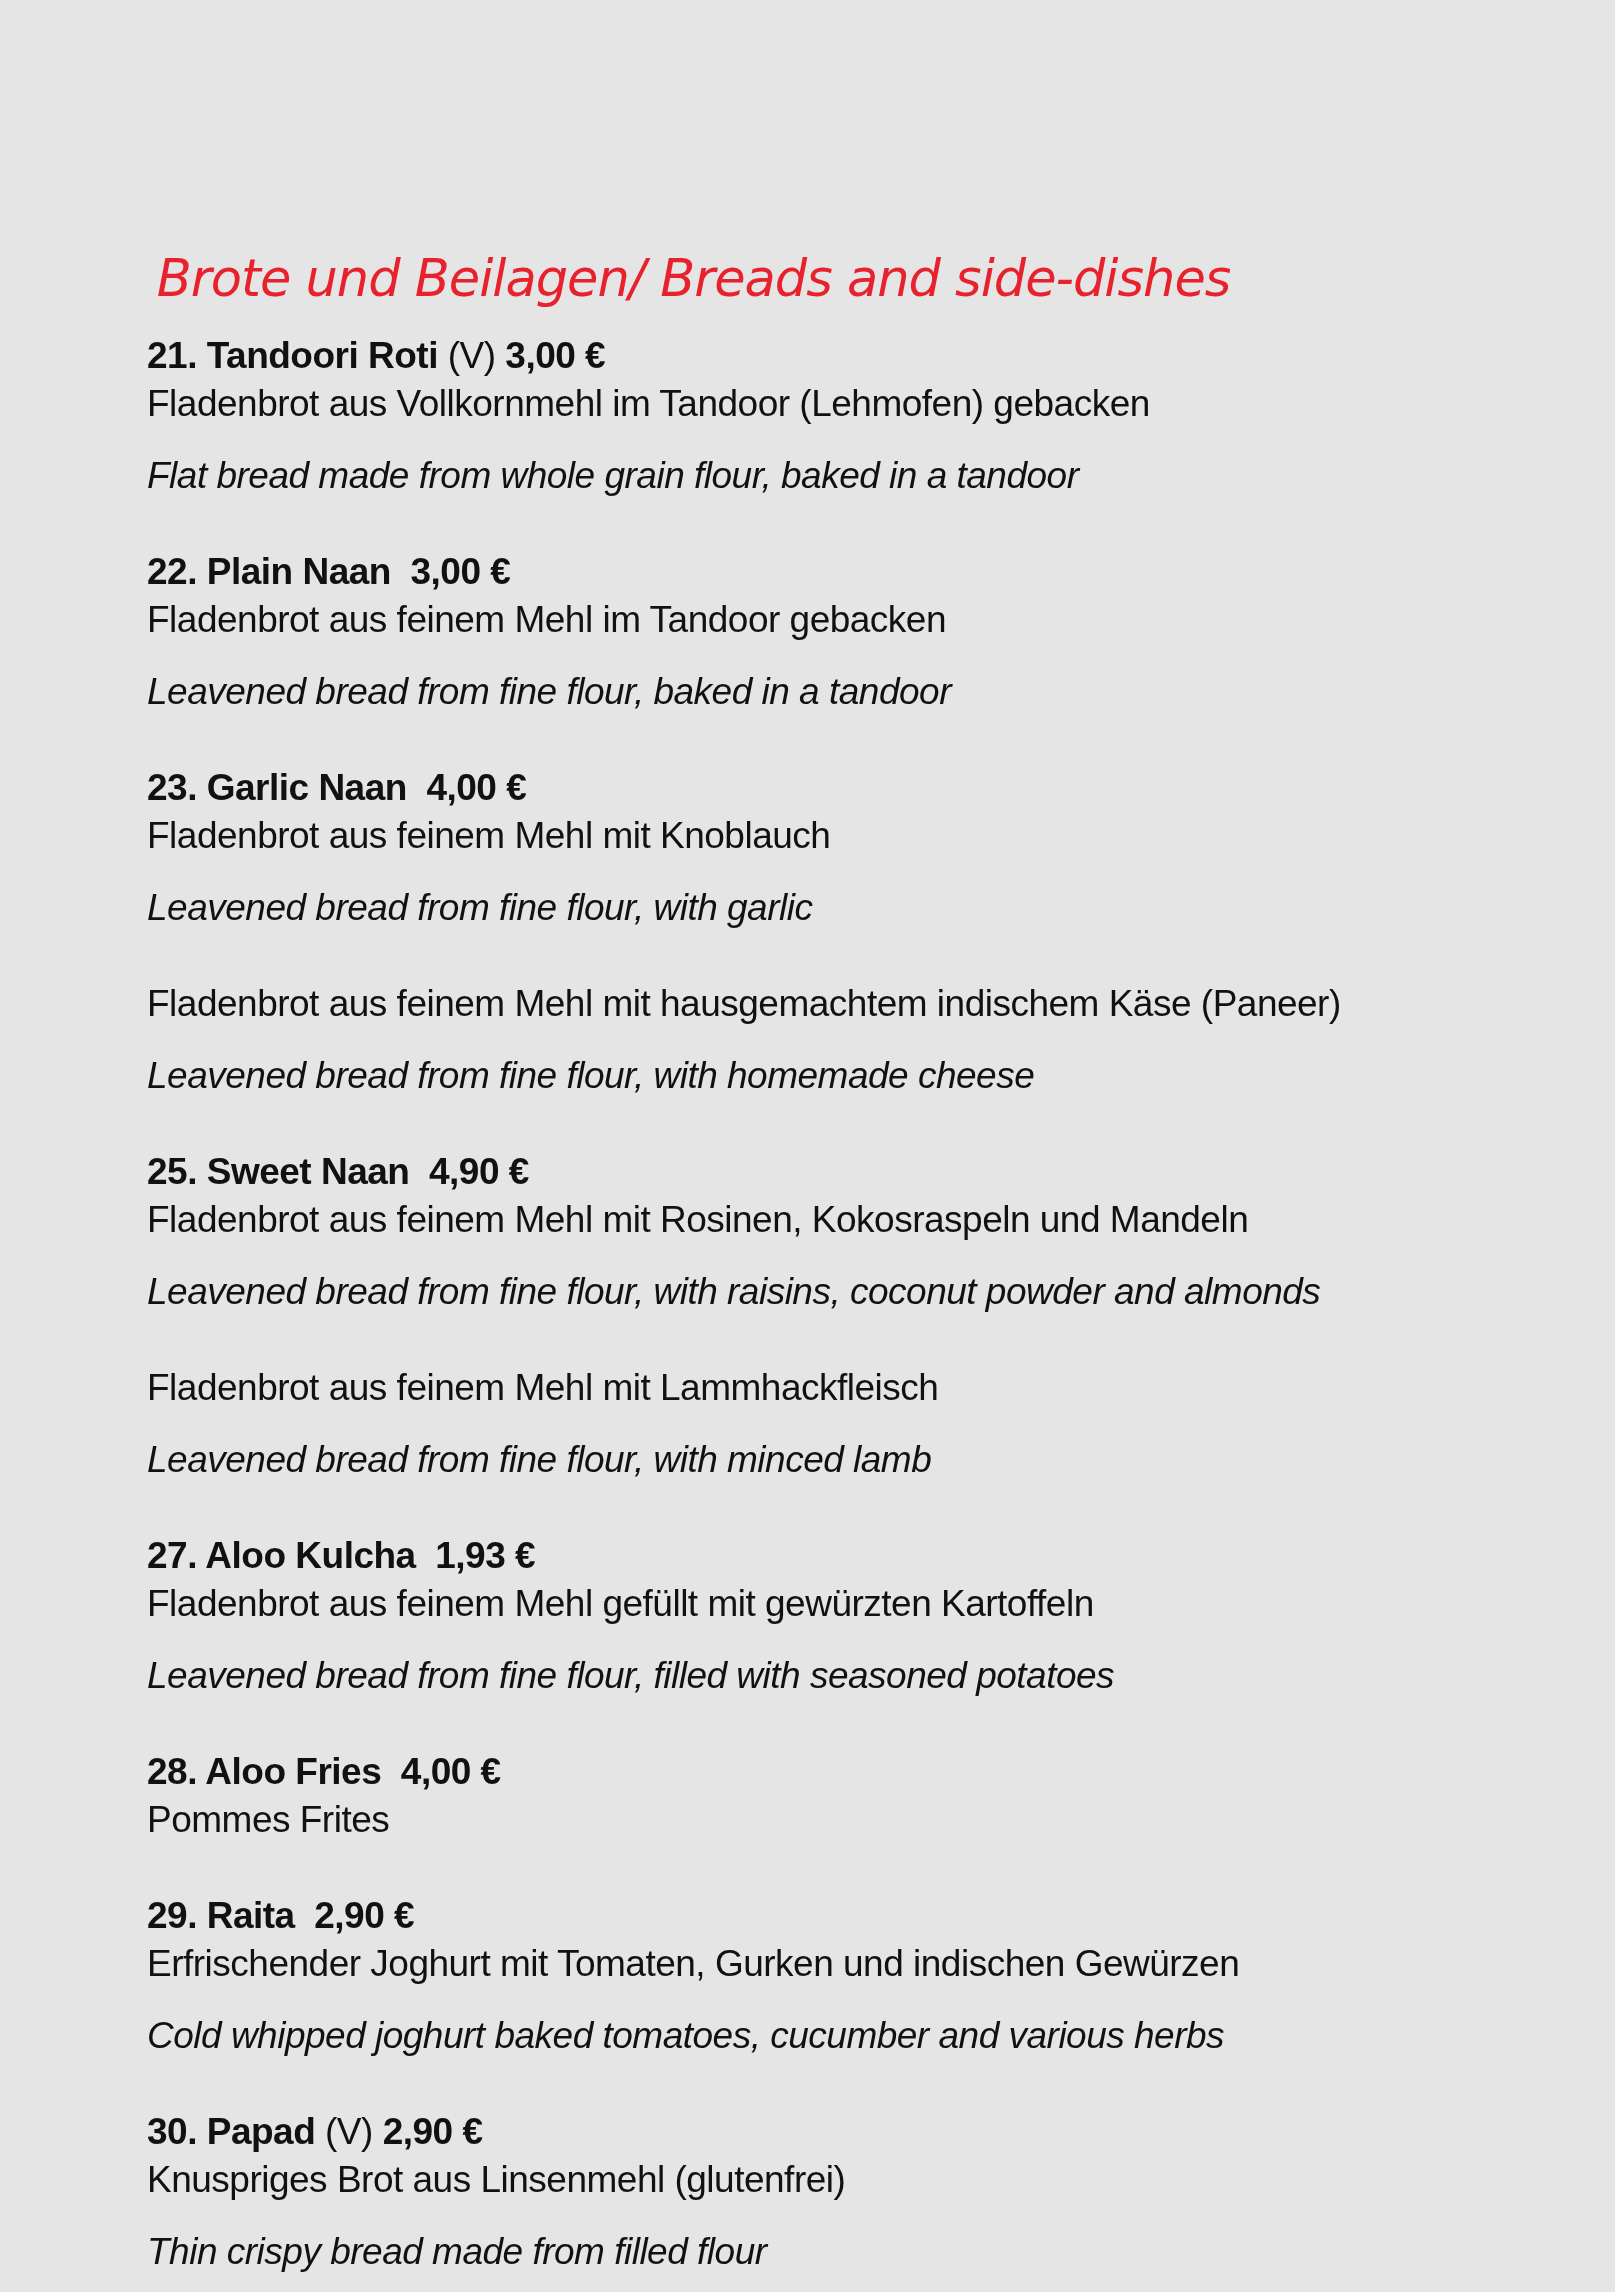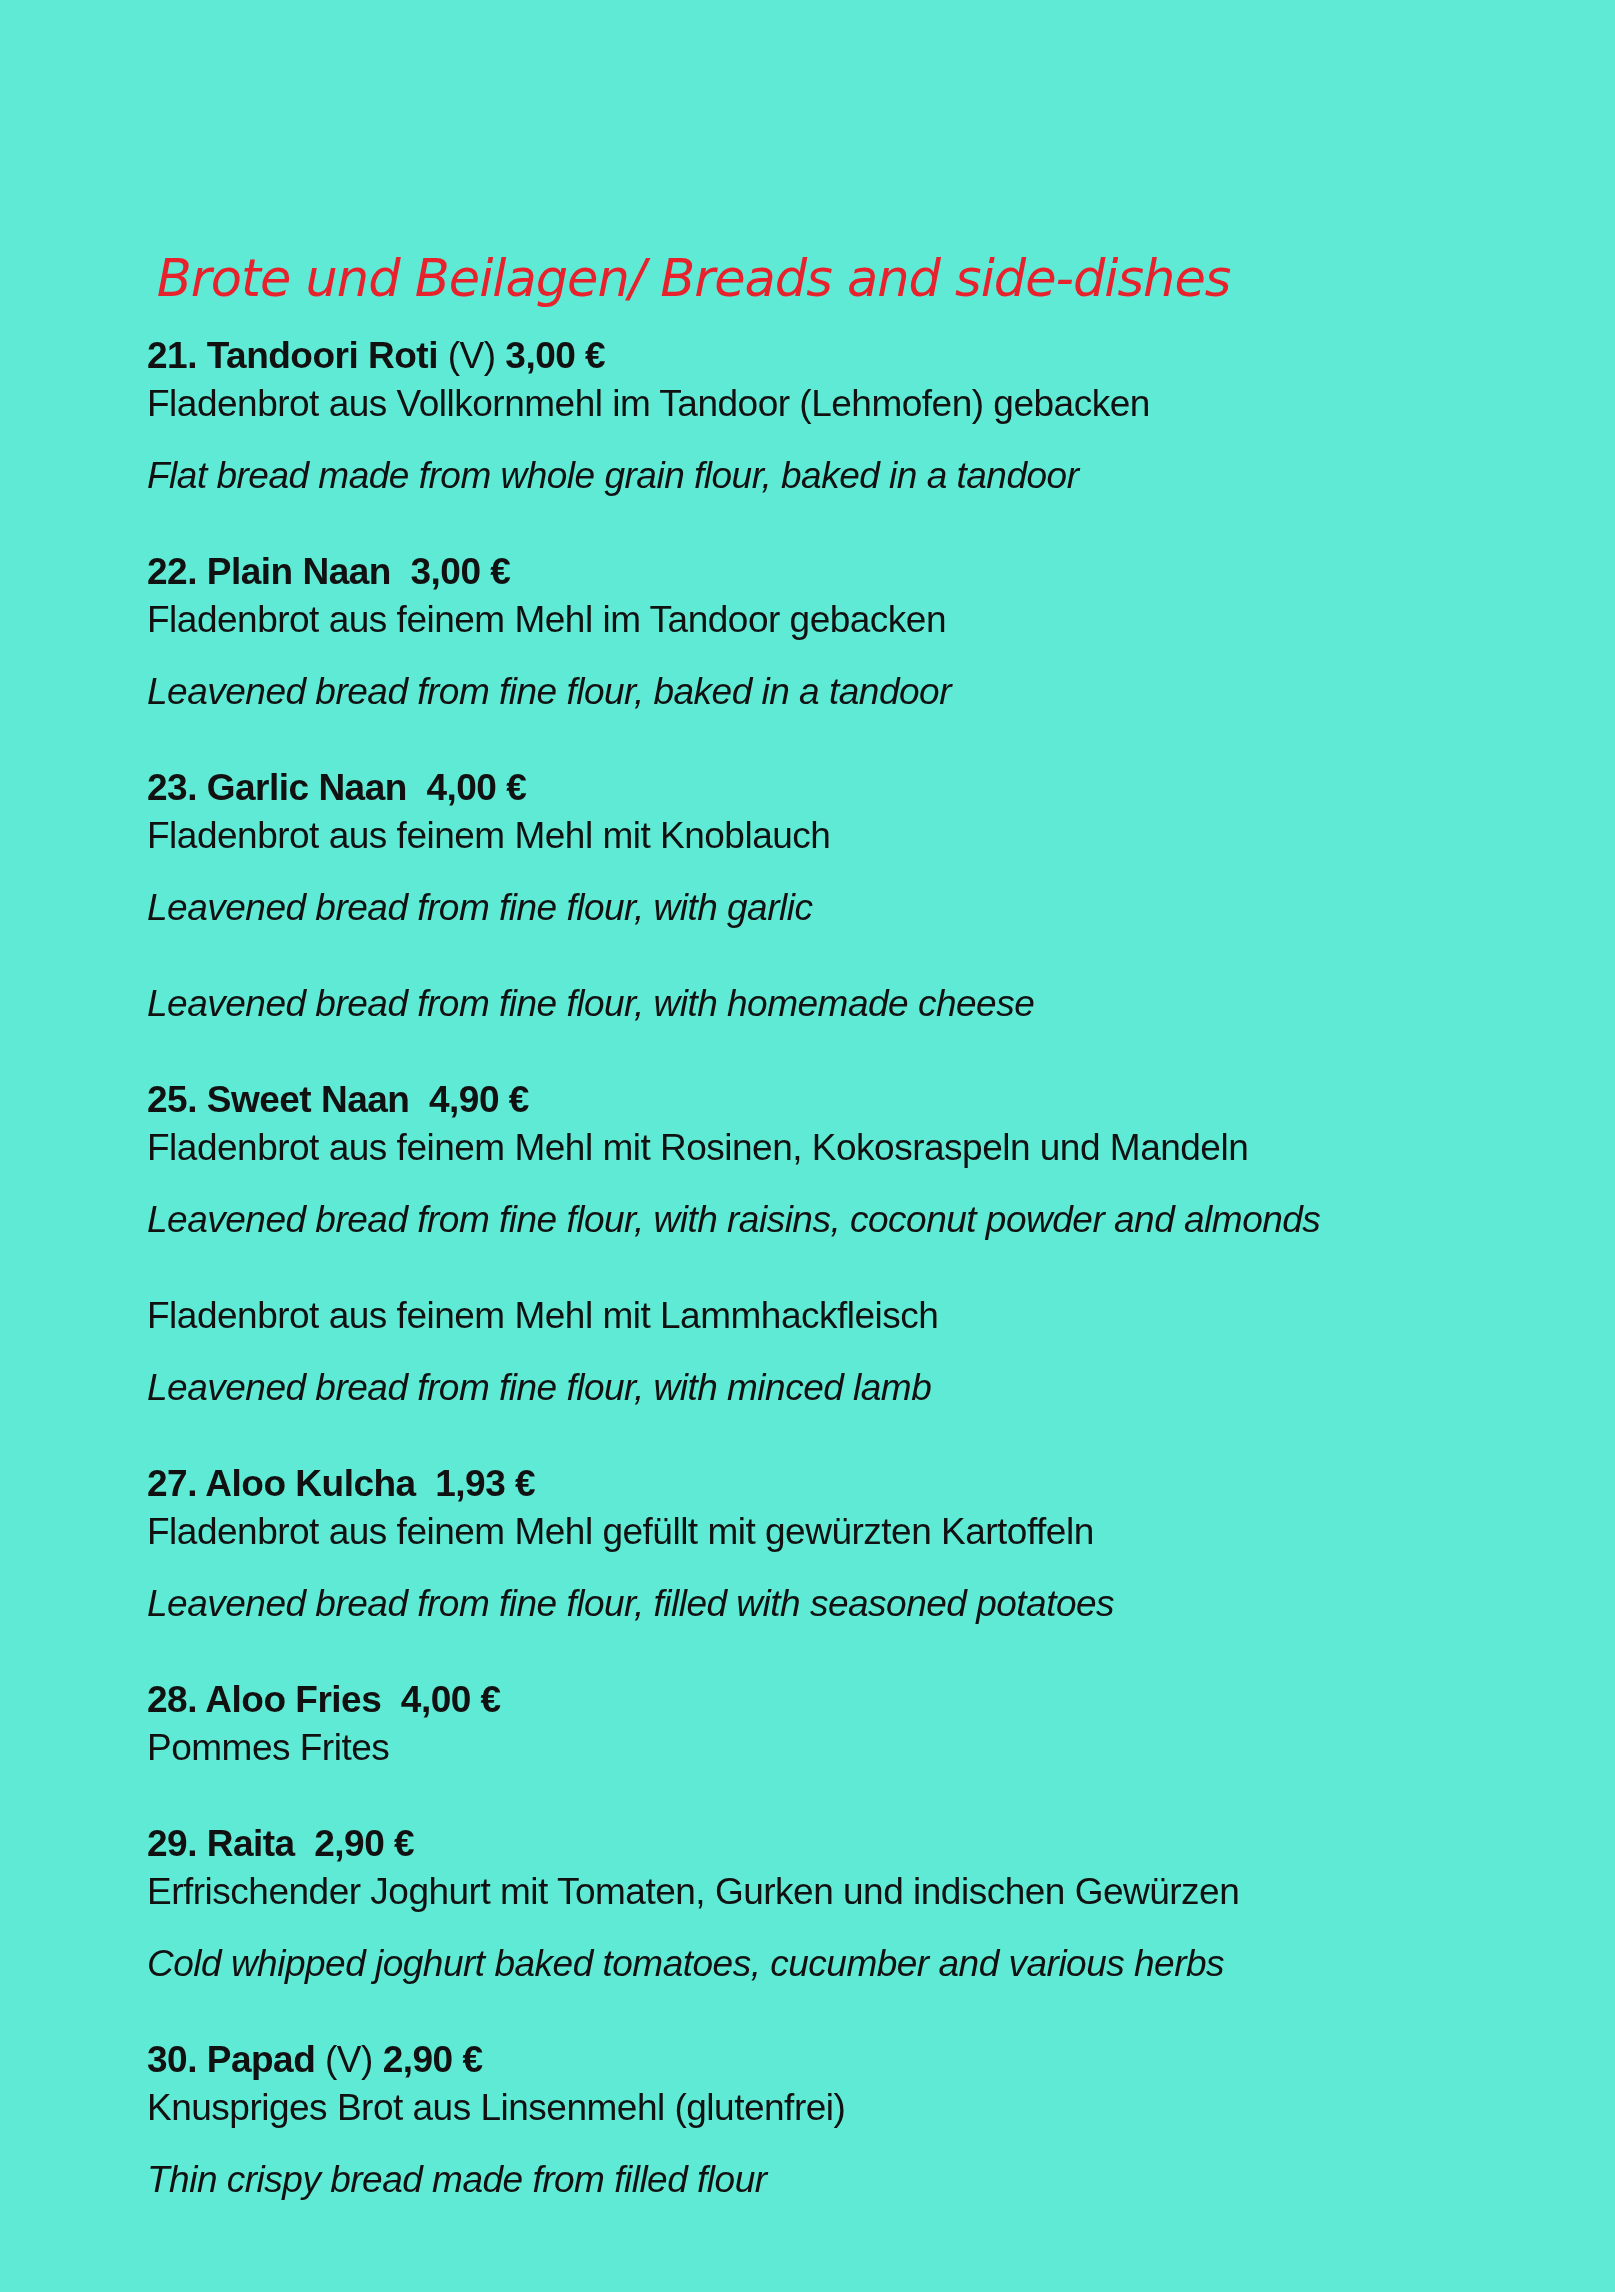--- a/index.html
+++ b/index.html
@@ -62,7 +62,7 @@
 </head>
 <body style="color: rgb(17, 17, 17);">
 
-<div class="page" style="background: #5eead4;">
+<div class="page" style="background: #e5e5e5;">
 
   <h1 class="heading" style="color: rgb(232, 34, 45);">Brote und Beilagen/ Breads and side-dishes</h1>
 

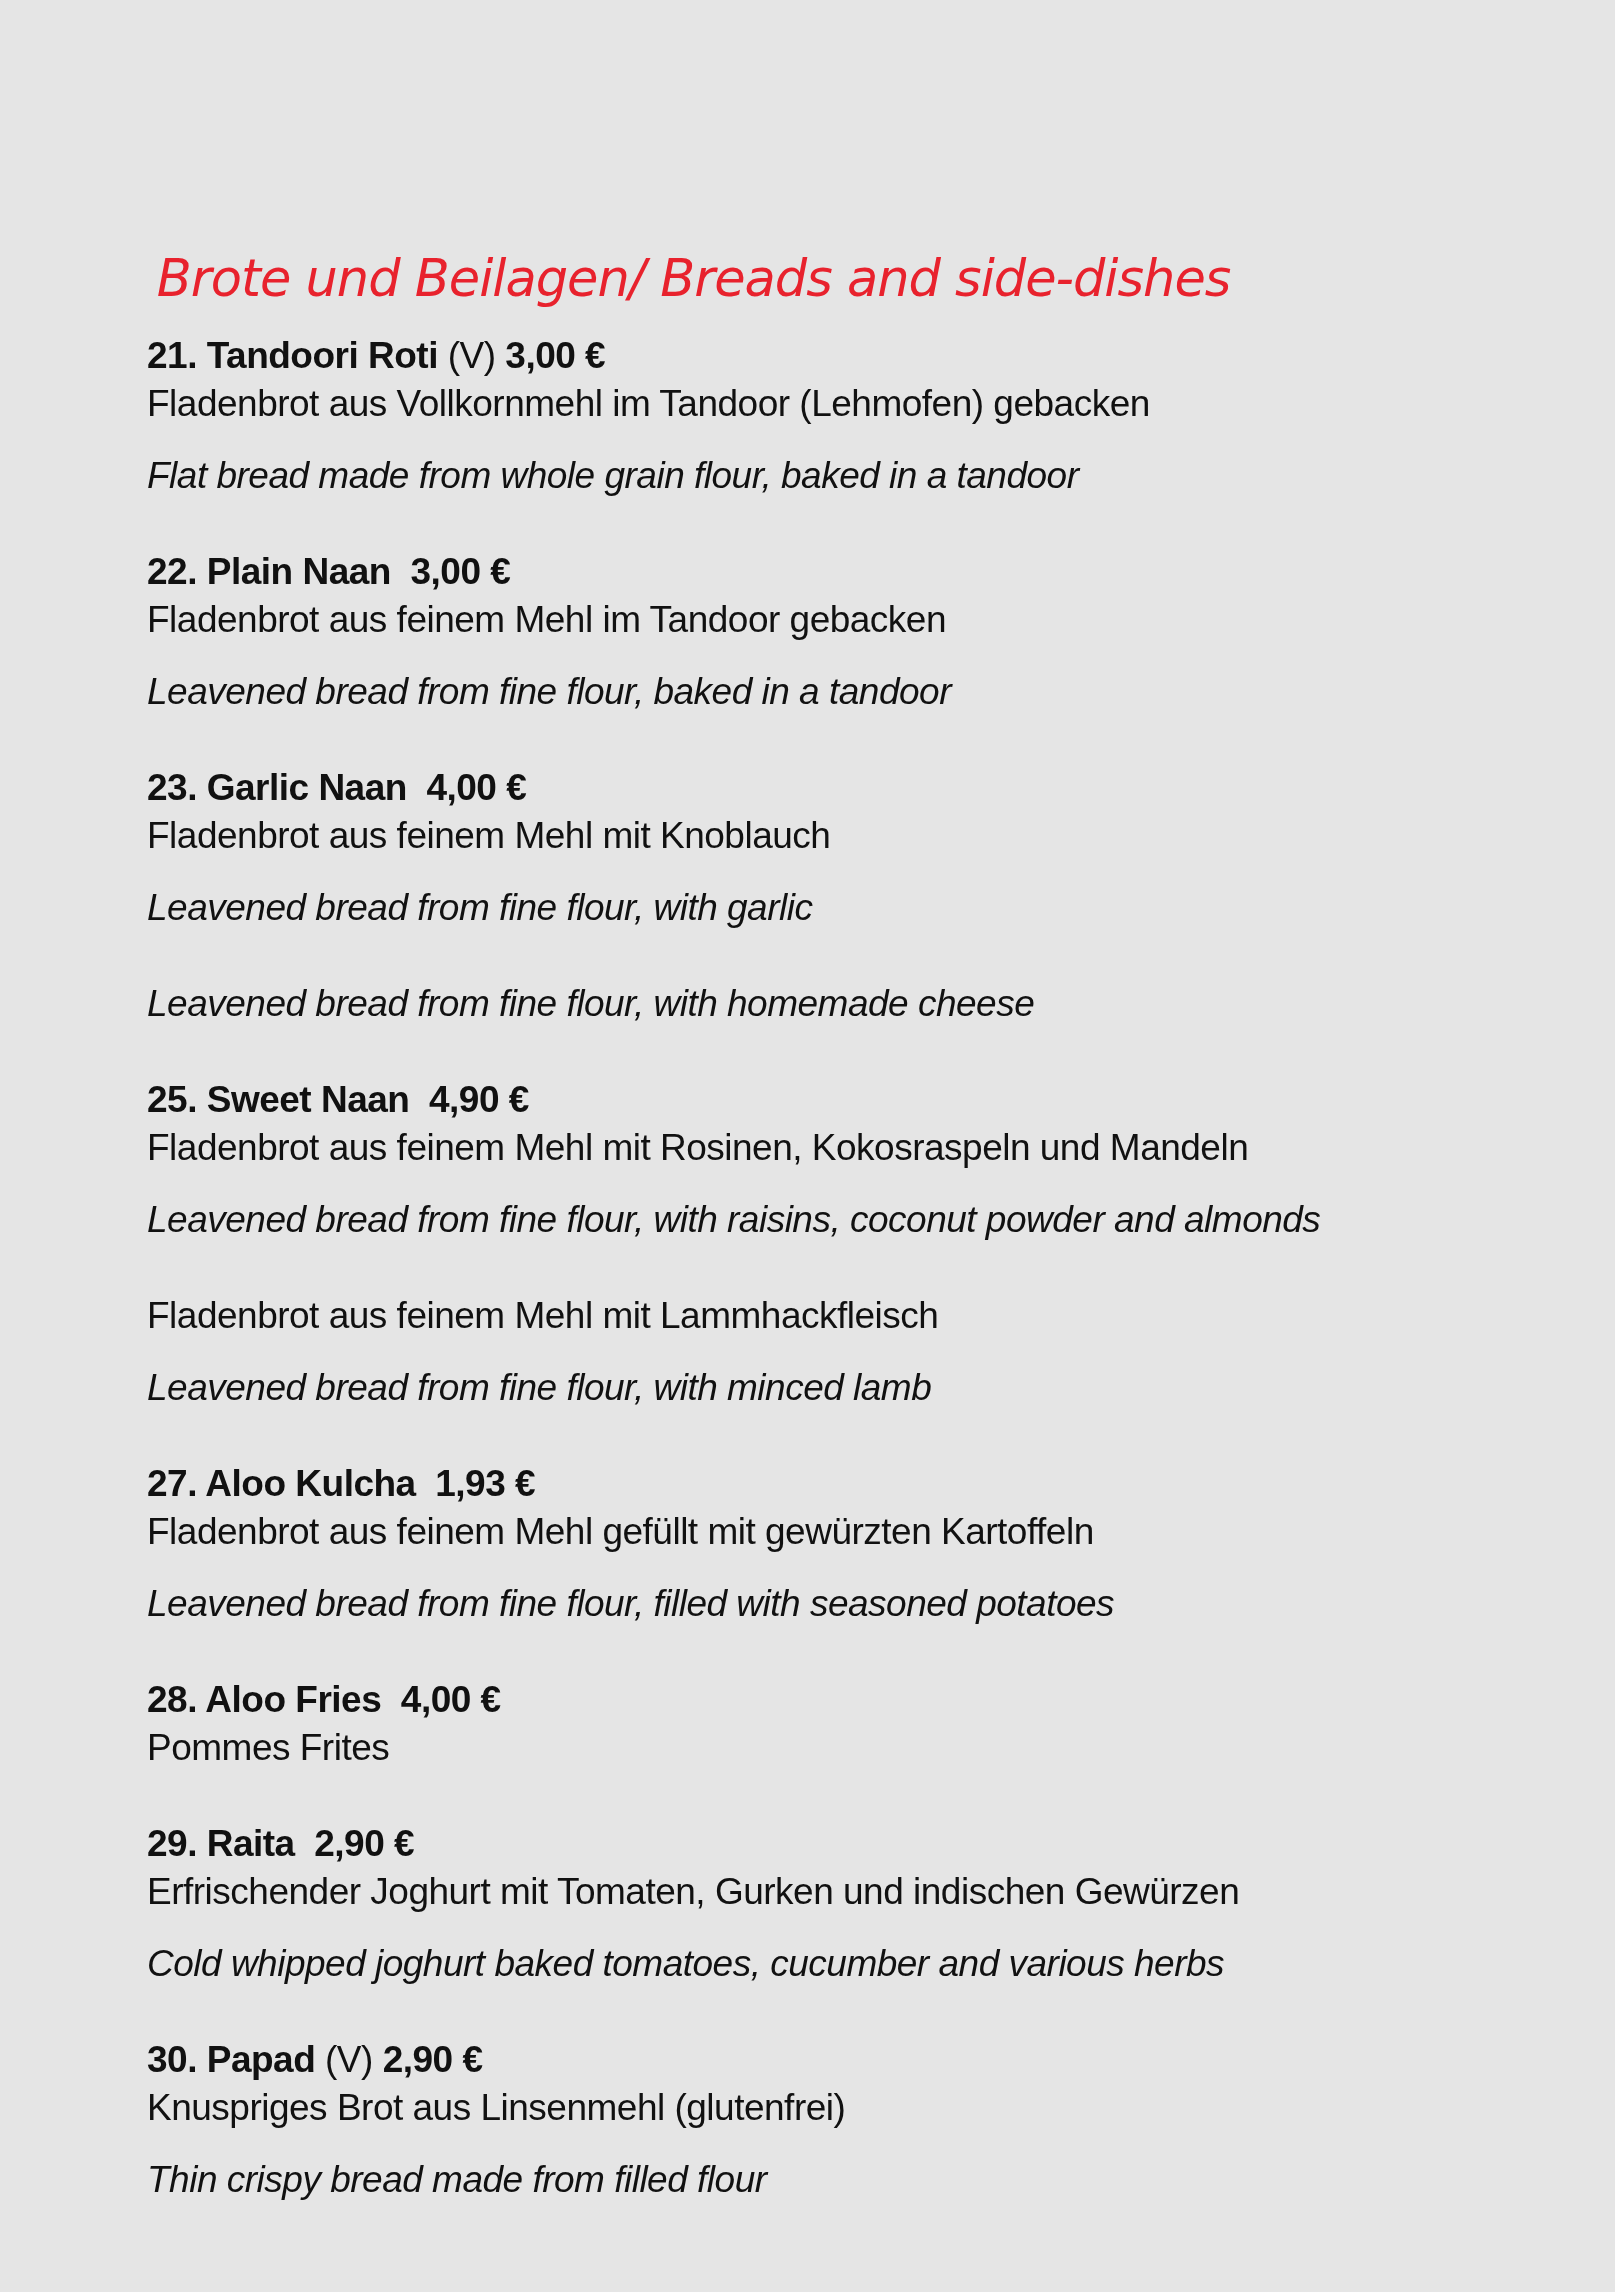--- a/index.html
+++ b/index.html
@@ -85,6 +85,7 @@
   </div>
 
   <div class="item">
+    <p class="desc-de">Fladenbrot aus feinem Mehl mit hausgemachtem indischem Käse (Paneer)</p>
     <p class="desc-en">Leavened bread from fine flour, with homemade cheese</p>
   </div>
 

